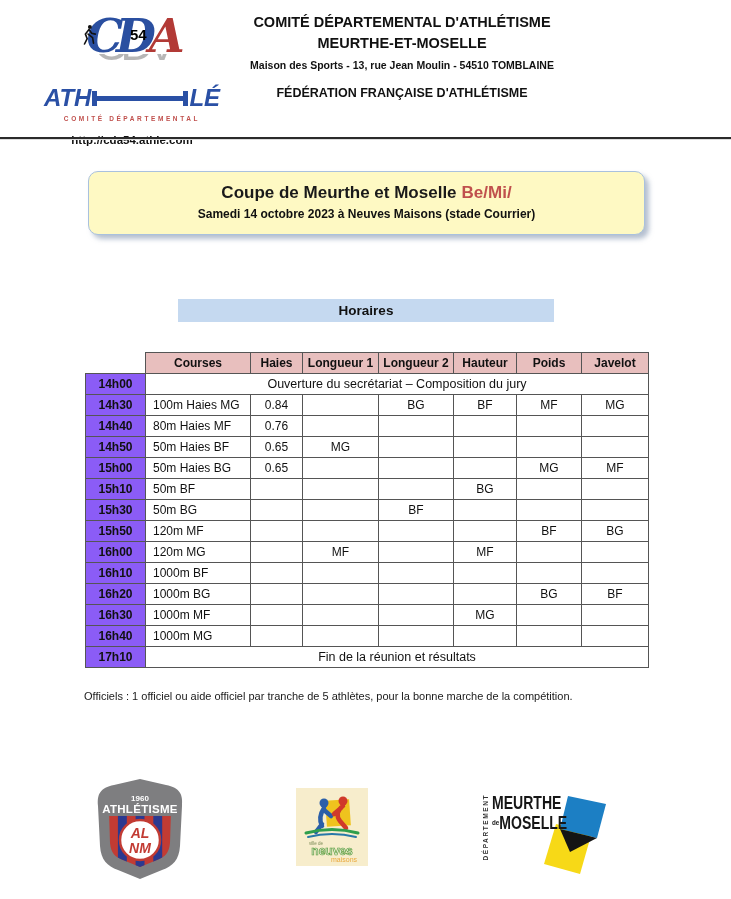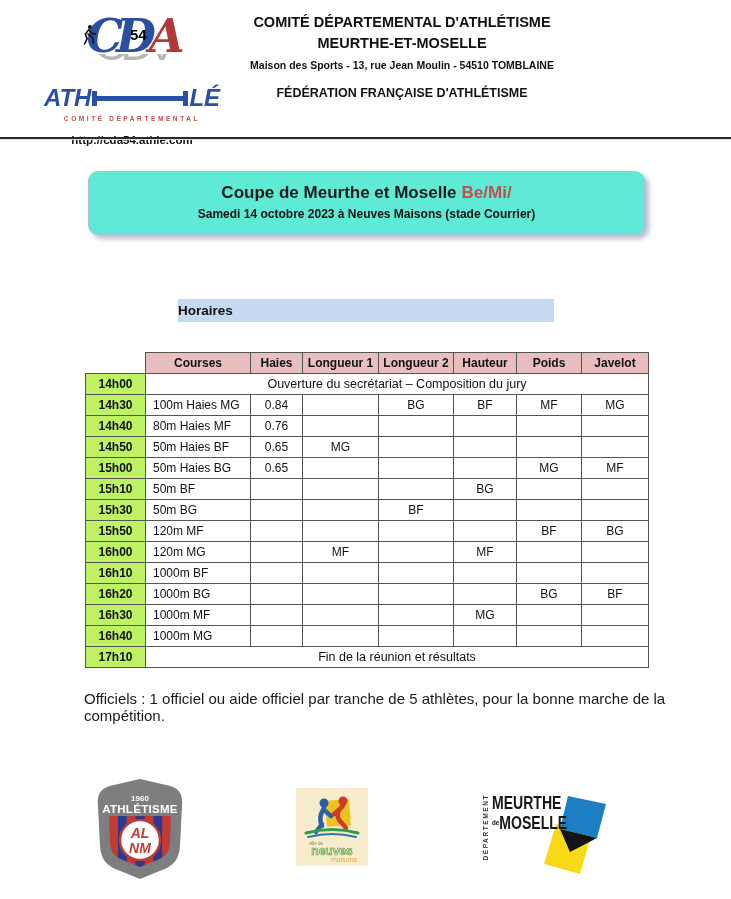--- a/index.html
+++ b/index.html
@@ -38,7 +38,7 @@
   
   .banner {
     position:absolute; left:88px; top:171px; width:557px; height:64px;
-    background:#5eead4; border:1px solid #a9c1de; border-radius:10px;
+    background:#fef9c3; border:1px solid #a9c1de; border-radius:10px;
     box-shadow:4px 4px 5px rgba(120,140,170,.55); text-align:center; padding-top:11px;
   }
   .banner-title { font-size:17px; font-weight:bold; color:#1a1a1a; }

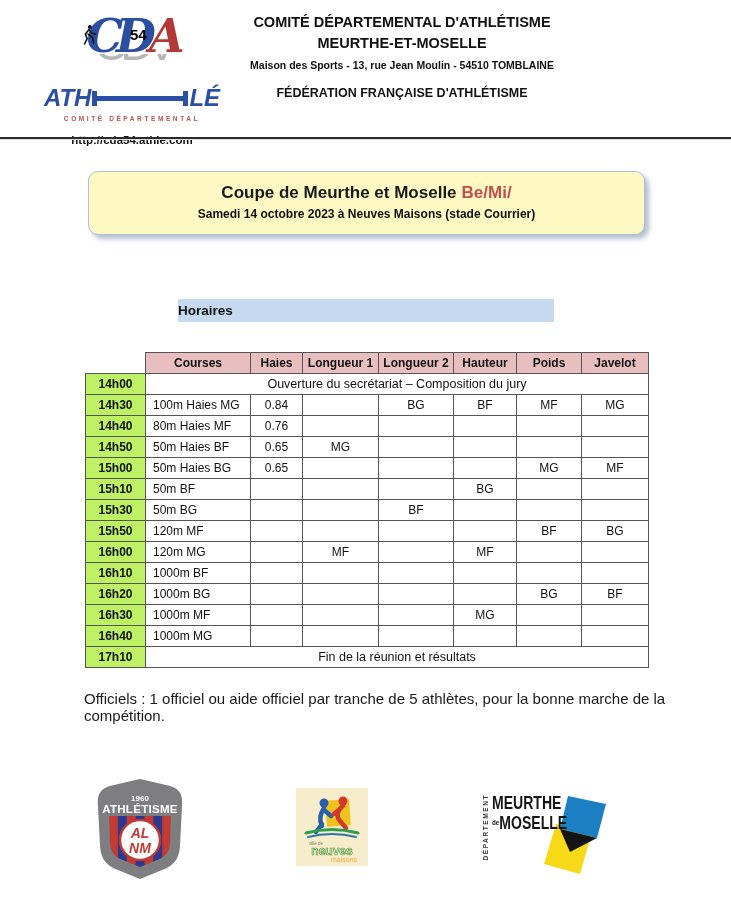--- a/index.html
+++ b/index.html
@@ -48,7 +48,7 @@
   
   .horaires {
     position:absolute; left:178px; top:299px; width:376px; height:23px;
-    background:#c5d9f0; text-align:left; font-size:13.5px; font-weight:bold; line-height:23px;
+    background:#c5d9f0; text-align:center; font-size:13.5px; font-weight:bold; line-height:23px;
   }
 
   

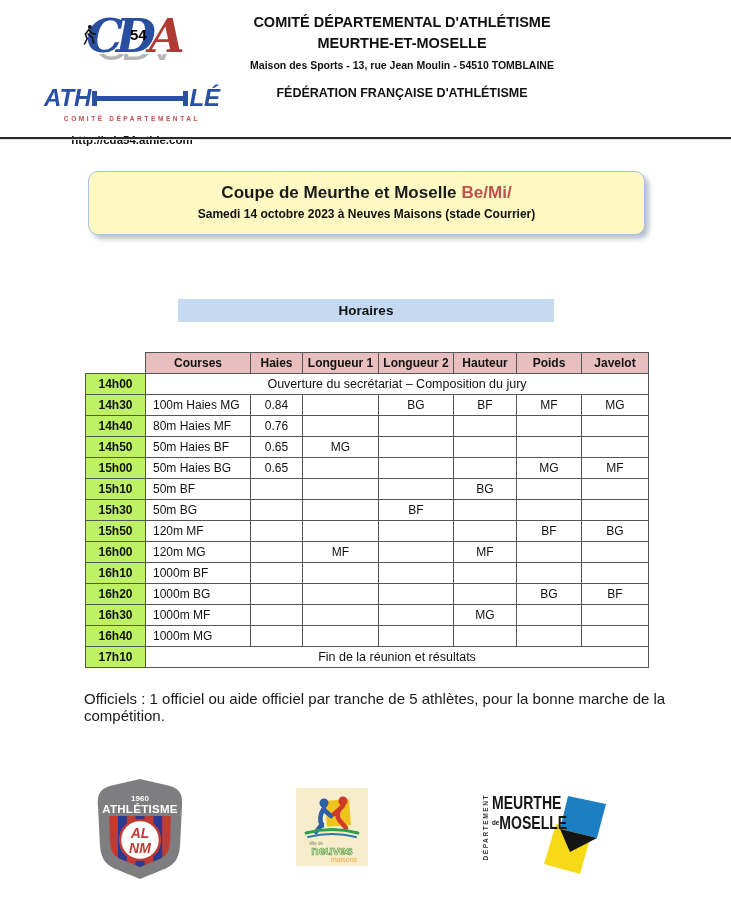--- a/index.html
+++ b/index.html
@@ -56,7 +56,7 @@
   .sched th, .sched td { border:1px solid #555; height:21px; text-align:center; vertical-align:middle; overflow:hidden; white-space:nowrap; }
   .sched th { background:#e8bfbe; font-weight:bold; }
   .sched th.corner { border:none; background:transparent; }
-  .sched td.time { background:#bef264; font-weight:bold; }
+  .sched td.time { background:#8b5cf6; font-weight:bold; }
   .sched td.courses { text-align:left; padding-left:7px; }
   .sched td.span-cell { font-size:12.5px; }
 

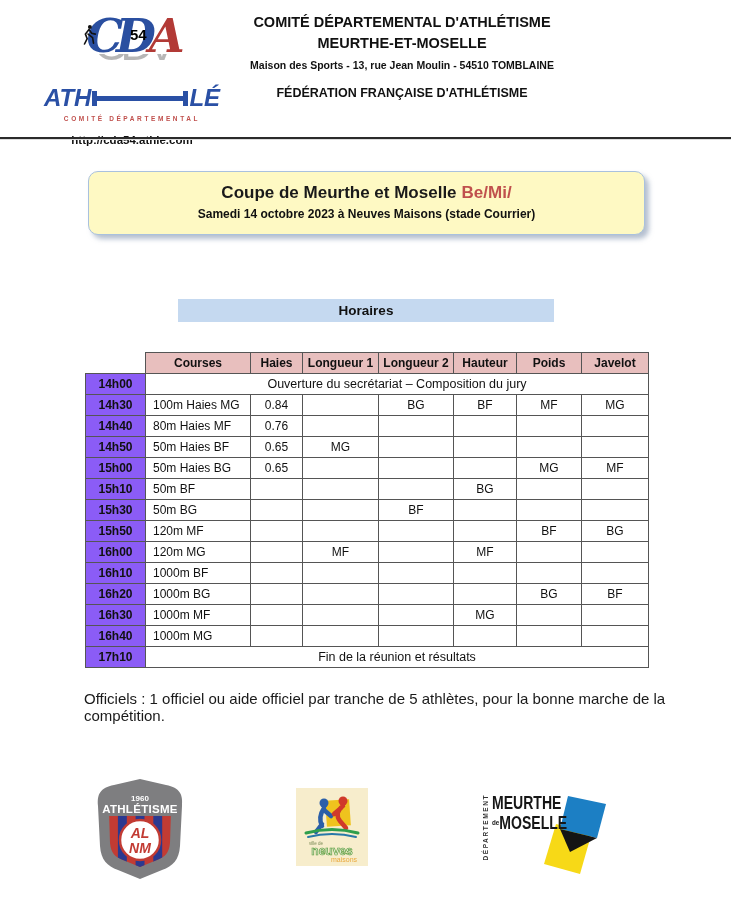--- a/index.html
+++ b/index.html
@@ -60,7 +60,7 @@
   .sched td.courses { text-align:left; padding-left:7px; }
   .sched td.span-cell { font-size:12.5px; }
 
-  .footer-note { position:absolute; left:84px; top:690px; font-size:15px; color:#1a1a1a; }
+  .footer-note { position:absolute; left:84px; top:690px; font-size:11px; color:#1a1a1a; }
 
   
   .alnm-logo { position:absolute; left:90px; top:776px; }

